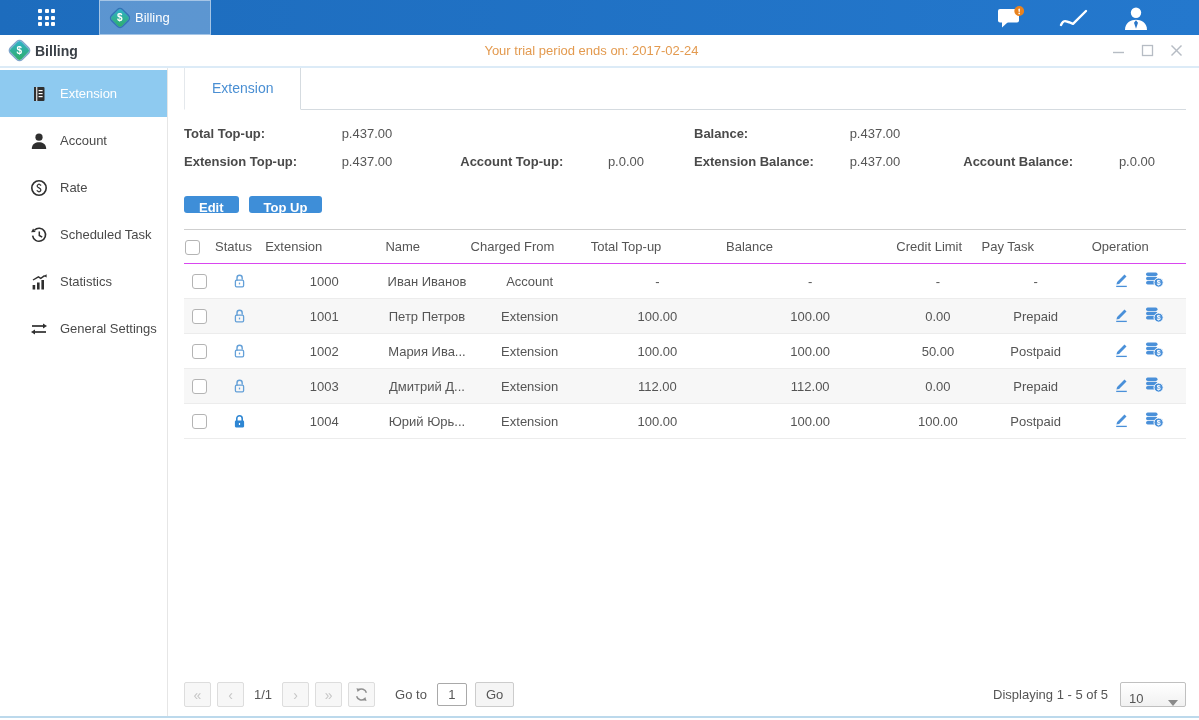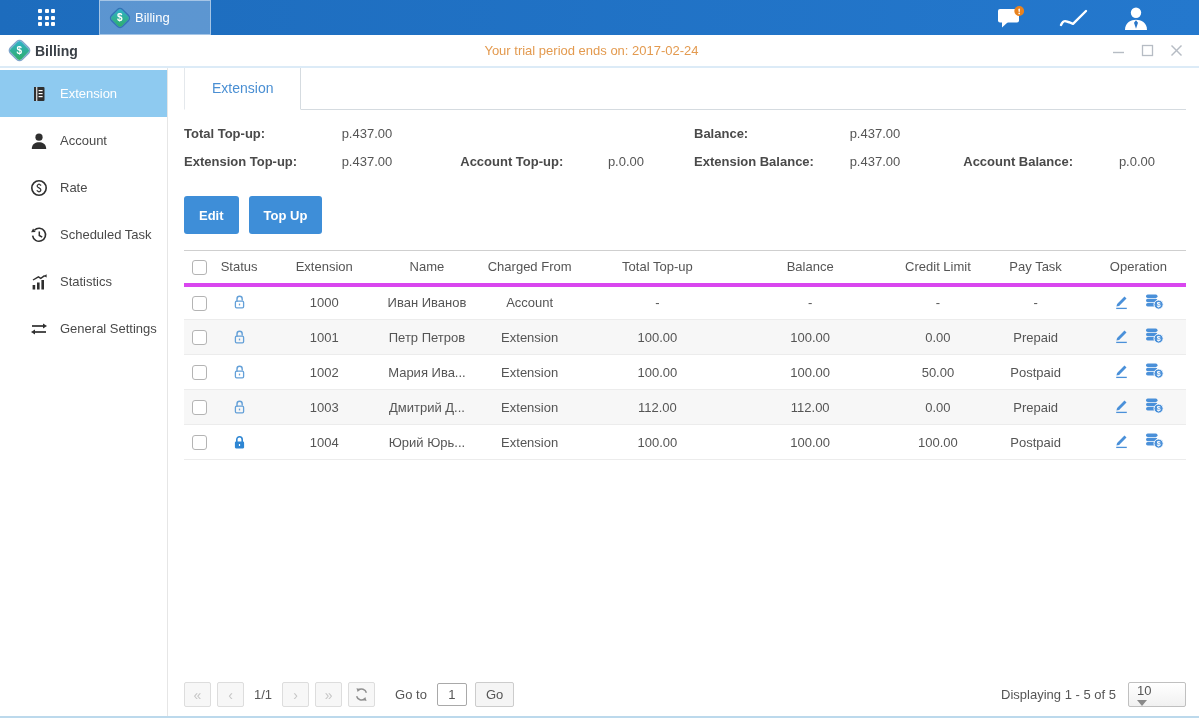--- a/index.html
+++ b/index.html
@@ -80,7 +80,7 @@
   .btnrow { display:flex; gap:10px; margin:2px 0 16px; }
   .btn-primary {
     background:#3e8ed8; color:#fff; border:none; border-radius:3px;
-    height:38px; padding:4px 15px; font-size:13px; font-family:inherit; cursor:pointer; font-weight:bold;
+    height:17px; padding:4px 15px; font-size:13px; font-family:inherit; cursor:pointer; font-weight:bold;
   }
   
   table.grid { width:100%; border-collapse:collapse; table-layout:fixed; }

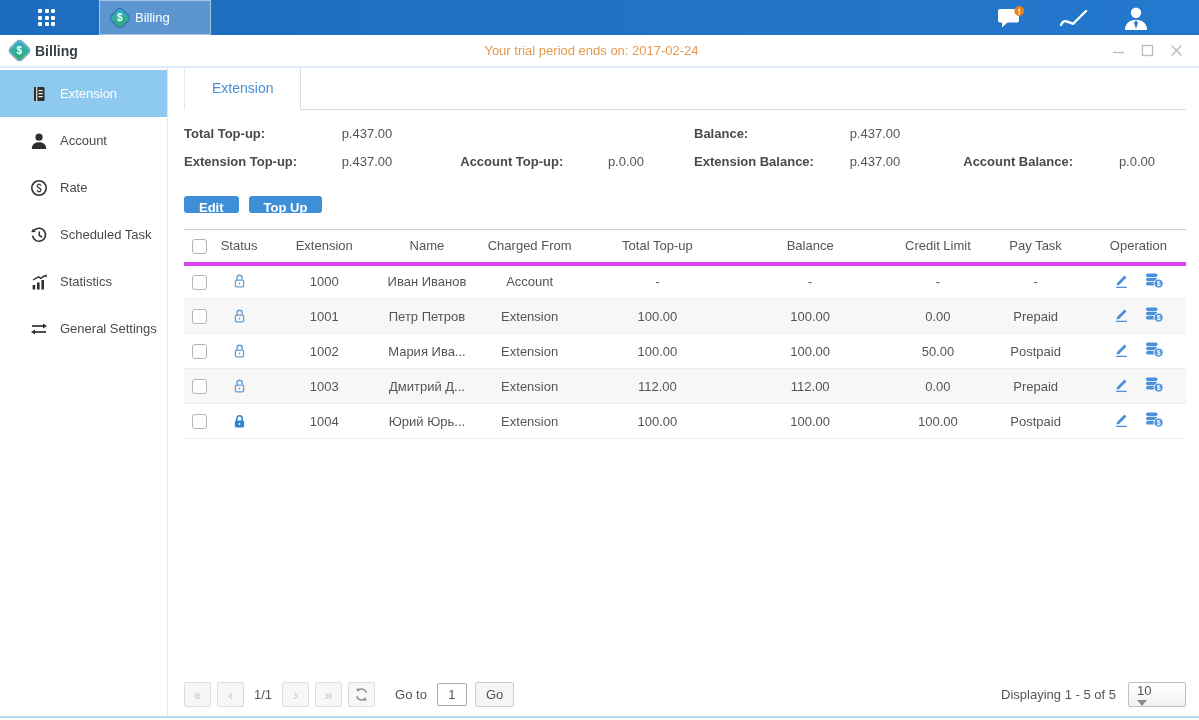--- a/index.html
+++ b/index.html
@@ -86,7 +86,7 @@
   table.grid { width:100%; border-collapse:collapse; table-layout:fixed; }
   table.grid th {
     font-weight:normal; color:#555; font-size:13px; height:34px;
-    border-top:1px solid #cfcfcf; border-bottom:4px solid #d946ef; text-align:center;
+    border-top:1px solid #cfcfcf; border-bottom:1px solid #d946ef; text-align:left;
   }
   table.grid td { height:35px; text-align:center; color:#555; font-size:13px;
     border-bottom:1px solid #ececec; overflow:hidden; text-overflow:ellipsis; white-space:nowrap; }

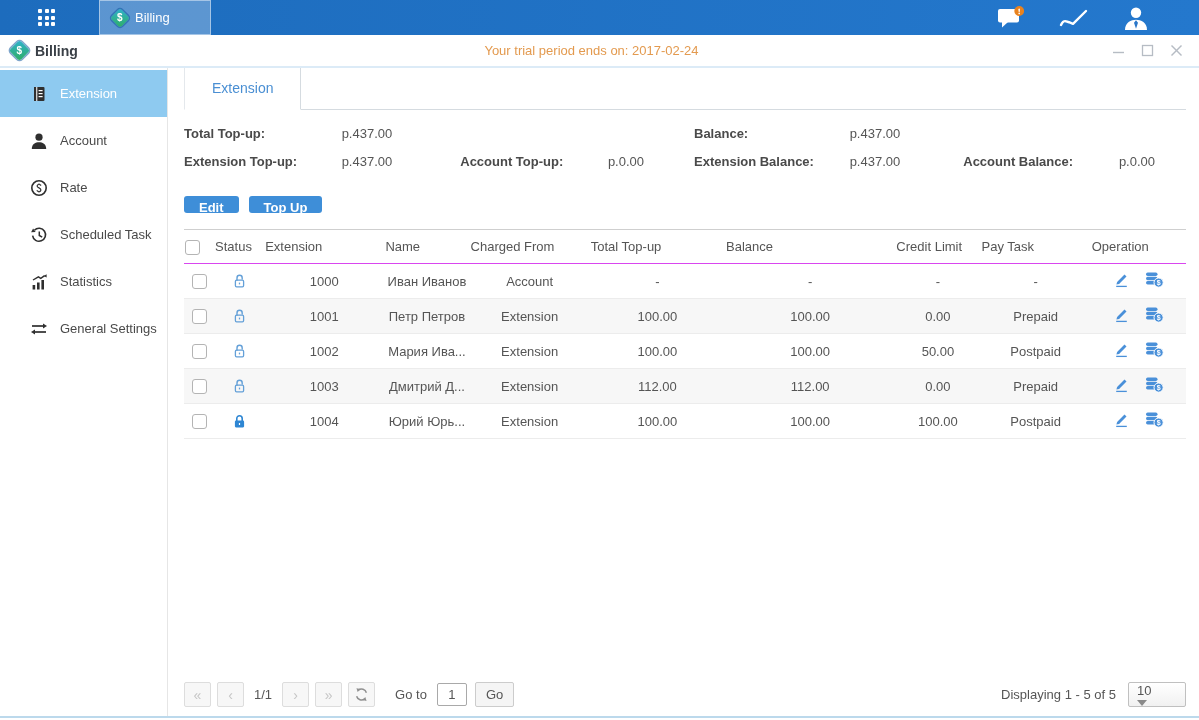--- a/index.html
+++ b/index.html
@@ -117,9 +117,9 @@
   .pagebar-right { margin-left:auto; display:flex; align-items:center; gap:12px; }
   .displaying { color:#555; }
   .page-size-select {
-    width:58px; height:25px; border:1px solid #c0c0c0; border-radius:2px;
-    background:linear-gradient(#fff,#f1f1f1); display:flex; align-items:flex-start;
-    padding:0 7px 0 8px; cursor:pointer; color:#555; justify-content:space-between;flex-direction:column;
+    width:66px; height:25px; border:1px solid #c0c0c0; border-radius:2px;
+    background:linear-gradient(#fff,#f1f1f1); display:flex; align-items:flex-end;
+    padding:0 7px 0 8px; cursor:pointer; color:#555; justify-content:space-between;
   }
 </style>
 </head>

